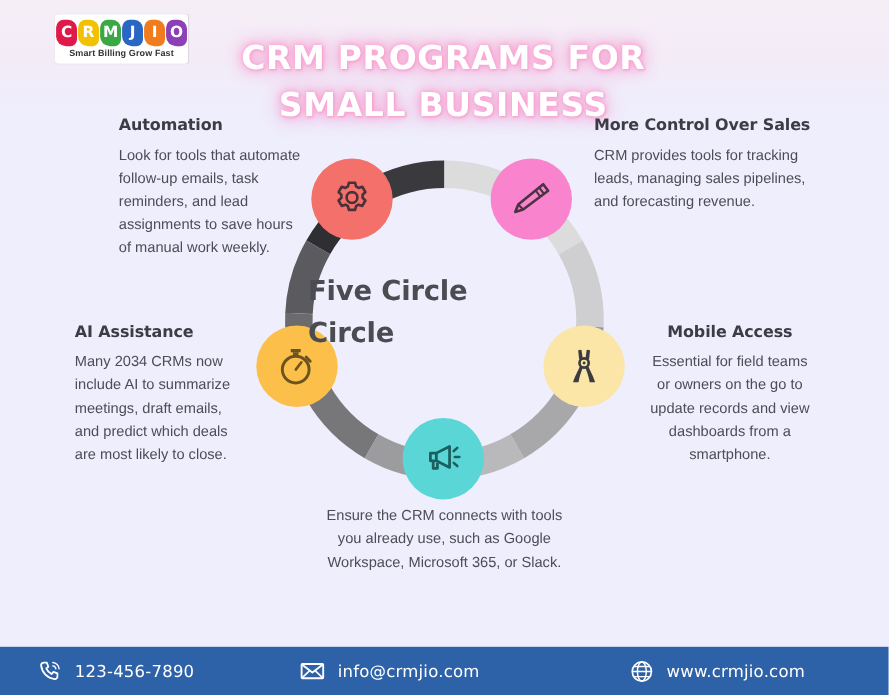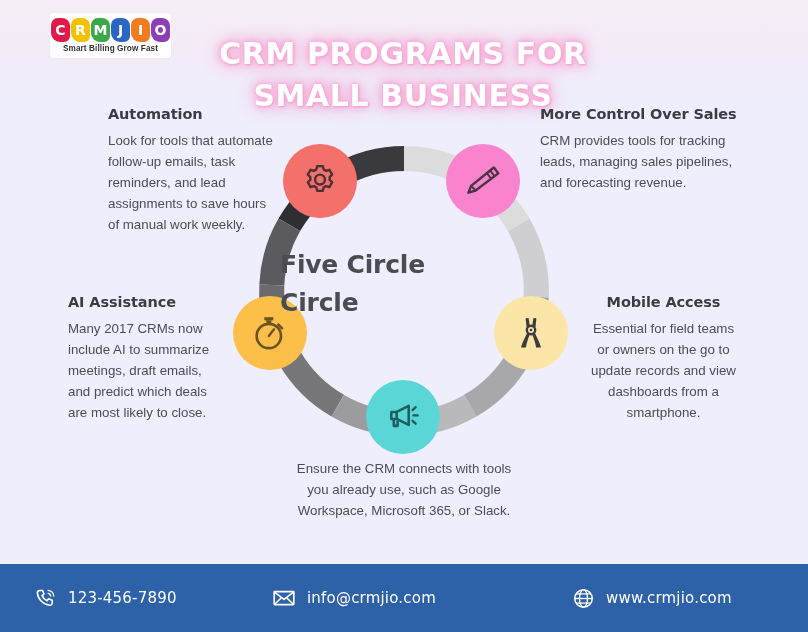--- a/index.html
+++ b/index.html
@@ -291,7 +291,7 @@
 
   <div class="block blk-ai">
     <h3>AI Assistance</h3>
-    <p>Many 2017 CRMs now include AI to summarize meetings, draft emails, and predict which deals are most likely to close.</p>
+    <p>Many 2034 CRMs now include AI to summarize meetings, draft emails, and predict which deals are most likely to close.</p>
   </div>
 
   <div class="block blk-mobile">

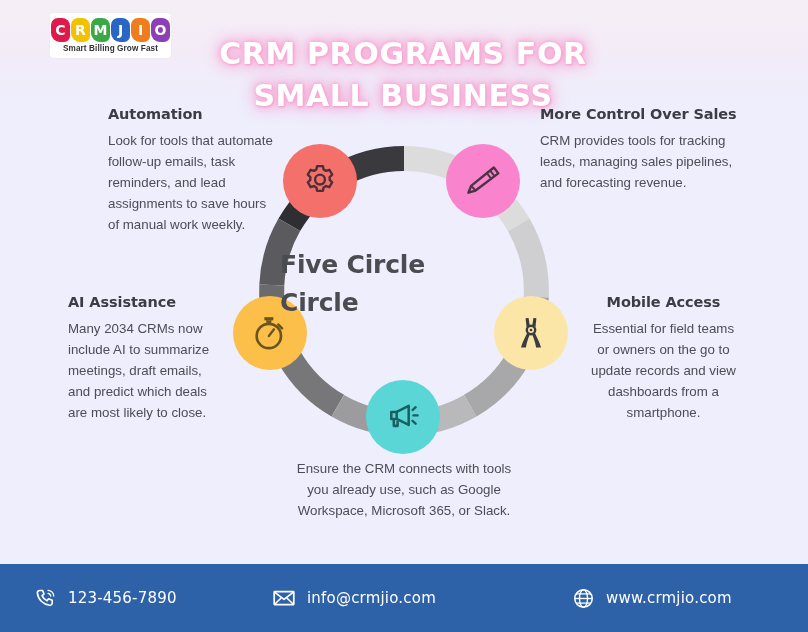--- a/index.html
+++ b/index.html
@@ -159,7 +159,7 @@
   .footer {
     position: absolute;
     left: 0; bottom: 0;
-    width: 808px; height: 68px;
+    width: 808px; height: 44px;
     background: #2e62a8;
     display: flex;
     align-items: center;

